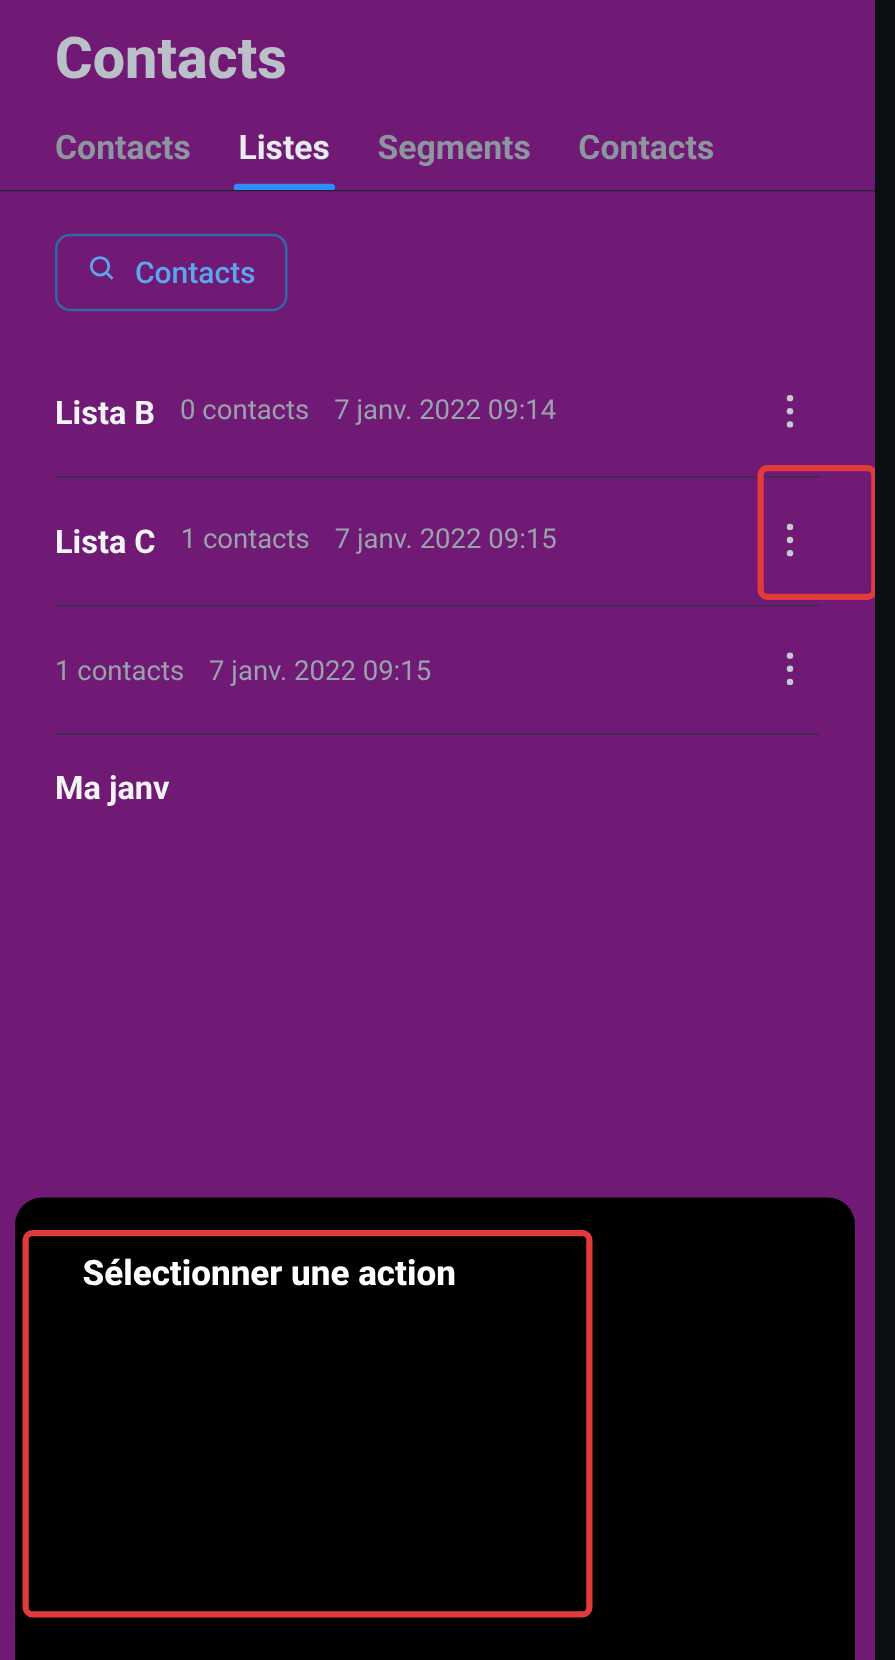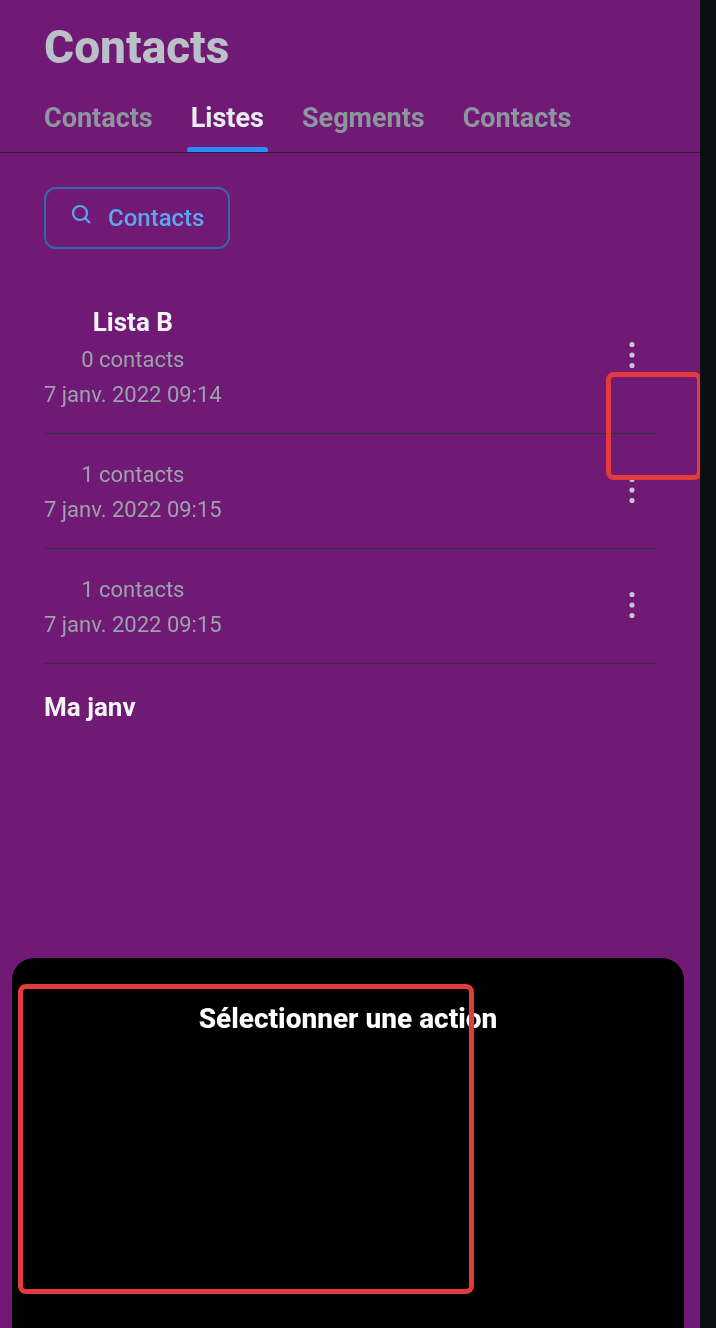--- a/index.html
+++ b/index.html
@@ -77,7 +77,7 @@
     align-items: center;
   }
   .row:last-child { border-bottom: none; }
-  .row-left { display: flex; flex-direction: column; gap: 10px; text-align: center; }
+  .row-left { display: flex; flex-direction: row; gap: 20px; }
   .row-name { font-size: 26px; font-weight: 700; color: #f2f4f6; }
   .row-meta { font-size: 22px; color: #9aa3ac; }
   .dots {

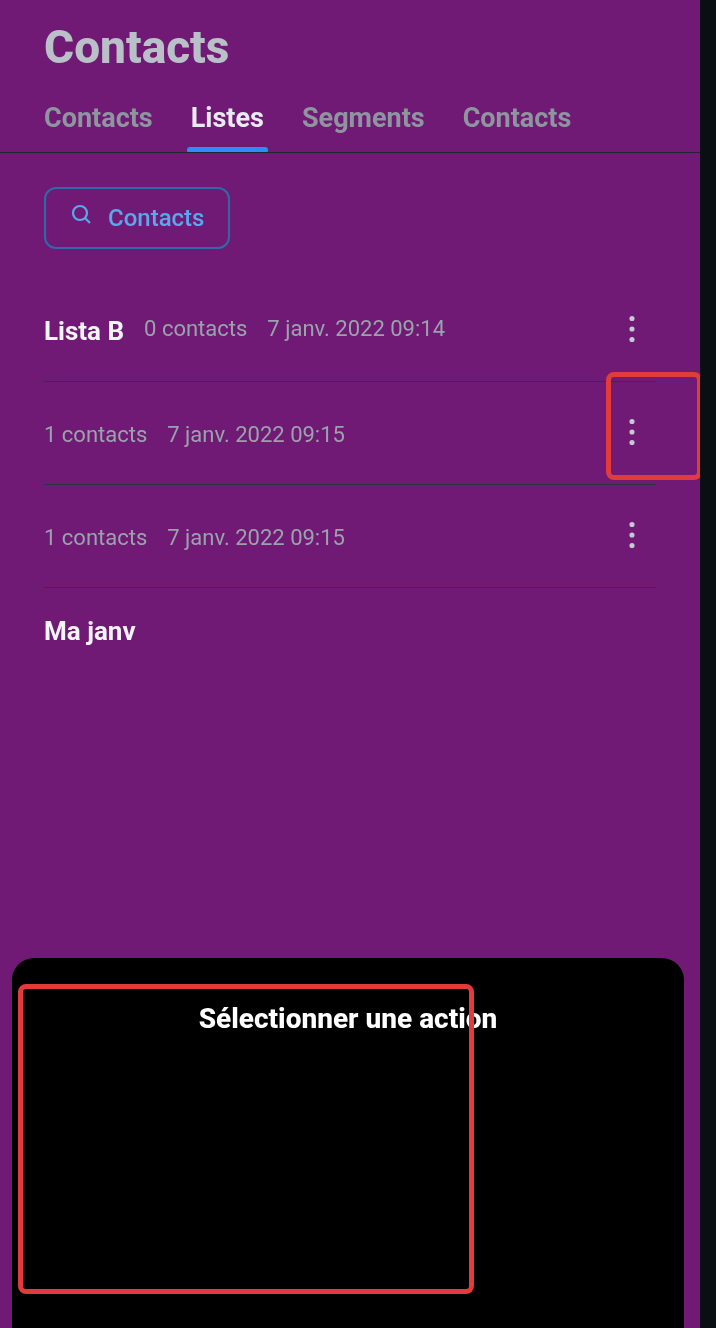--- a/index.html
+++ b/index.html
@@ -165,6 +165,7 @@
 
     <div class="row">
       <div class="row-left">
+        <div class="row-name">Lista C</div>
         <div class="row-meta">1 contacts</div>
         <div class="row-meta">7 janv. 2022 09:15</div>
       </div>

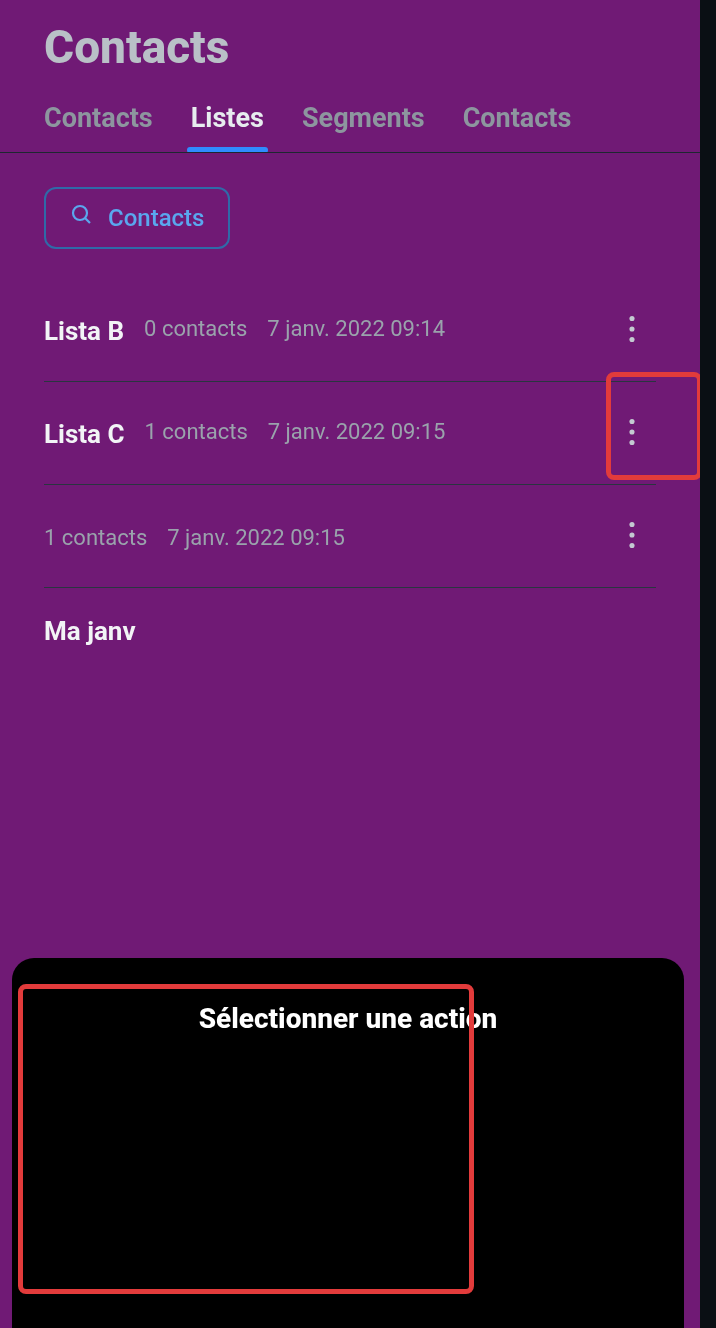--- a/index.html
+++ b/index.html
@@ -108,7 +108,6 @@
     font-weight: 800;
     color: #fff;
     margin-bottom: 36px;
-    text-align: center;
   }
   .sheet-item {
     font-size: 25px;

